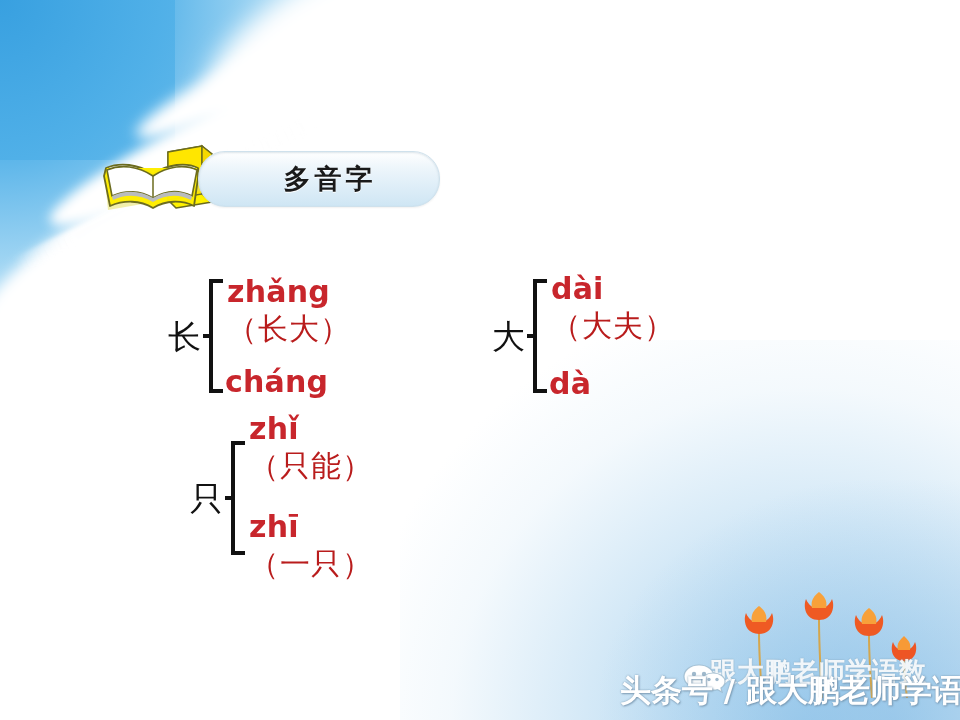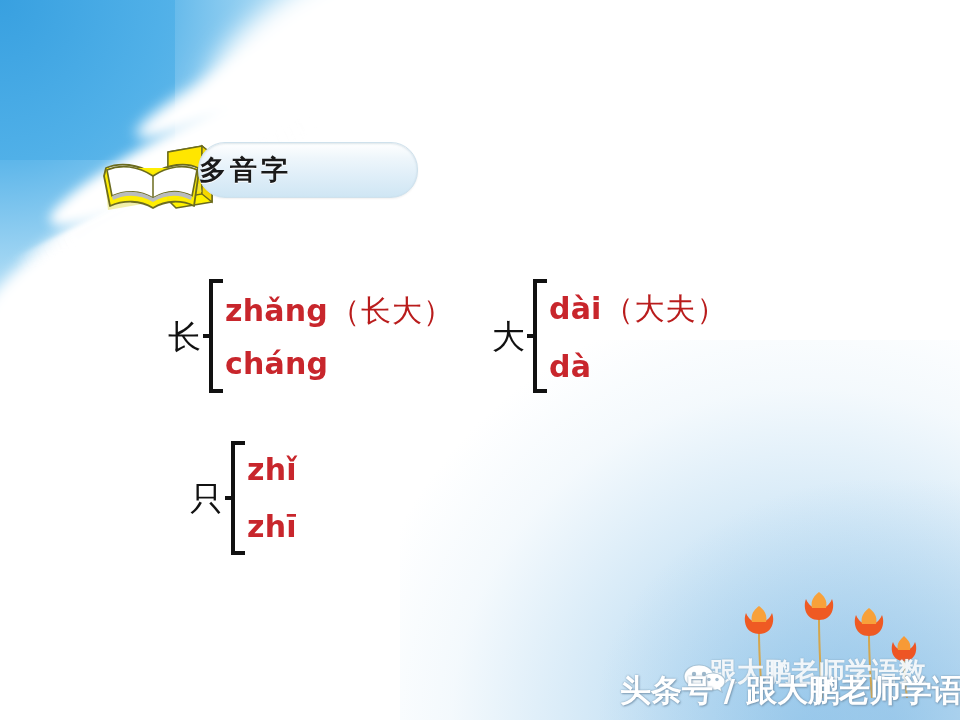--- a/index.html
+++ b/index.html
@@ -72,12 +72,12 @@
   
   .title-block{position:absolute;left:98px;top:140px;width:330px;height:80px;}
   .pill{
-    position:absolute;left:100px;top:2px;width:218px;height:54px;
+    position:absolute;left:100px;top:11px;width:218px;height:54px;
     border-radius:27px;
     background:linear-gradient(180deg,#ffffff 0%,#eef6fb 28%,#dfeef8 62%,#cfe6f4 100%);
     border:1px solid #cfe1ec;
     box-shadow:0 1px 2px rgba(120,150,170,0.25) inset, 0 1px 2px rgba(0,0,0,.06);
-    display:flex;align-items:center;justify-content:flex-start;
+    display:flex;align-items:center;justify-content:center;padding-left:22px;
   }
   .pill-text{
     font-family:"DejaVu Sans","Liberation Sans",sans-serif;

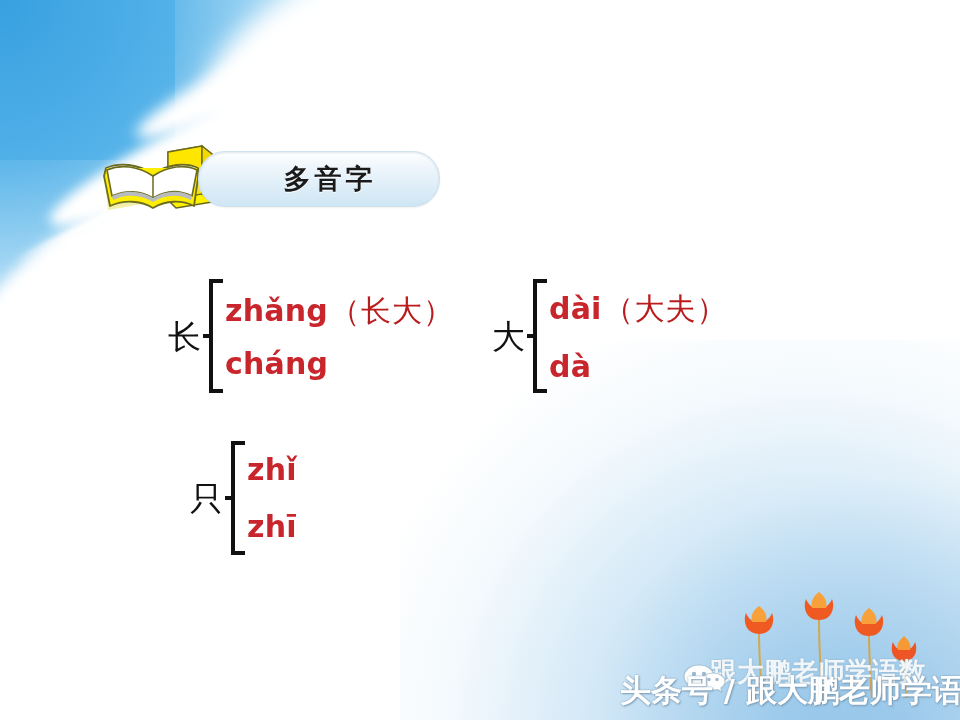--- a/index.html
+++ b/index.html
@@ -96,7 +96,7 @@
   .brace{position:relative;width:22px;align-self:stretch;flex:0 0 22px;}
   .brace svg{position:absolute;left:0;top:0;}
   .rows{display:flex;flex-direction:column;justify-content:center;}
-  .row{display:flex;align-items:baseline;white-space:nowrap;}
+  .row{display:flex;align-items:baseline;white-space:nowrap;flex-direction:column;}
   .py{
     font-family:"DejaVu Sans","Liberation Sans",sans-serif;
     font-size:30px;font-weight:bold;color:#c8262c;

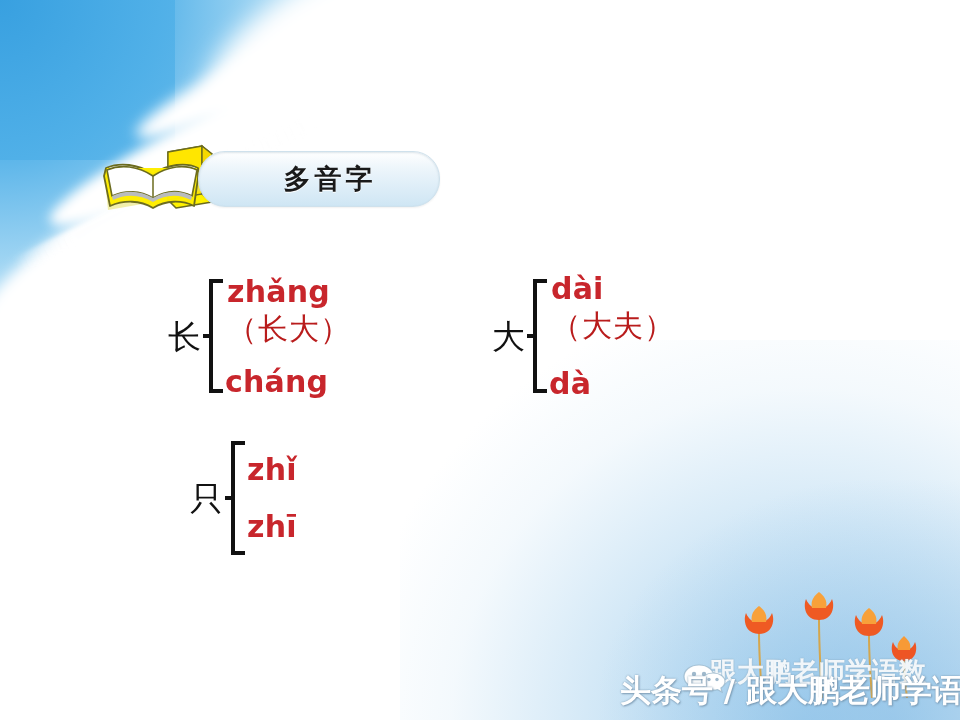--- a/index.html
+++ b/index.html
@@ -253,6 +253,7 @@
     <div class="rows">
       <div class="row">
         <span class="py">zhǐ</span>
+        <span class="word">（只能）</span>
       </div>
       <div class="row">
         <span class="py">zhī</span>

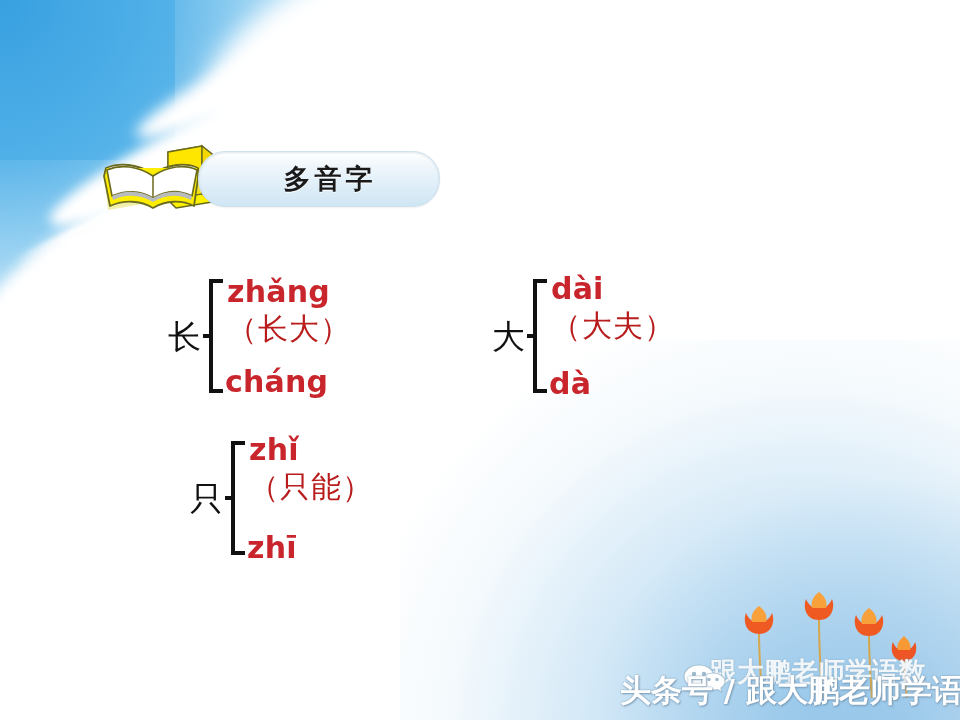--- a/index.html
+++ b/index.html
@@ -257,6 +257,7 @@
       </div>
       <div class="row">
         <span class="py">zhī</span>
+        <span class="word">（一只）</span>
       </div>
     </div>
   </div>

